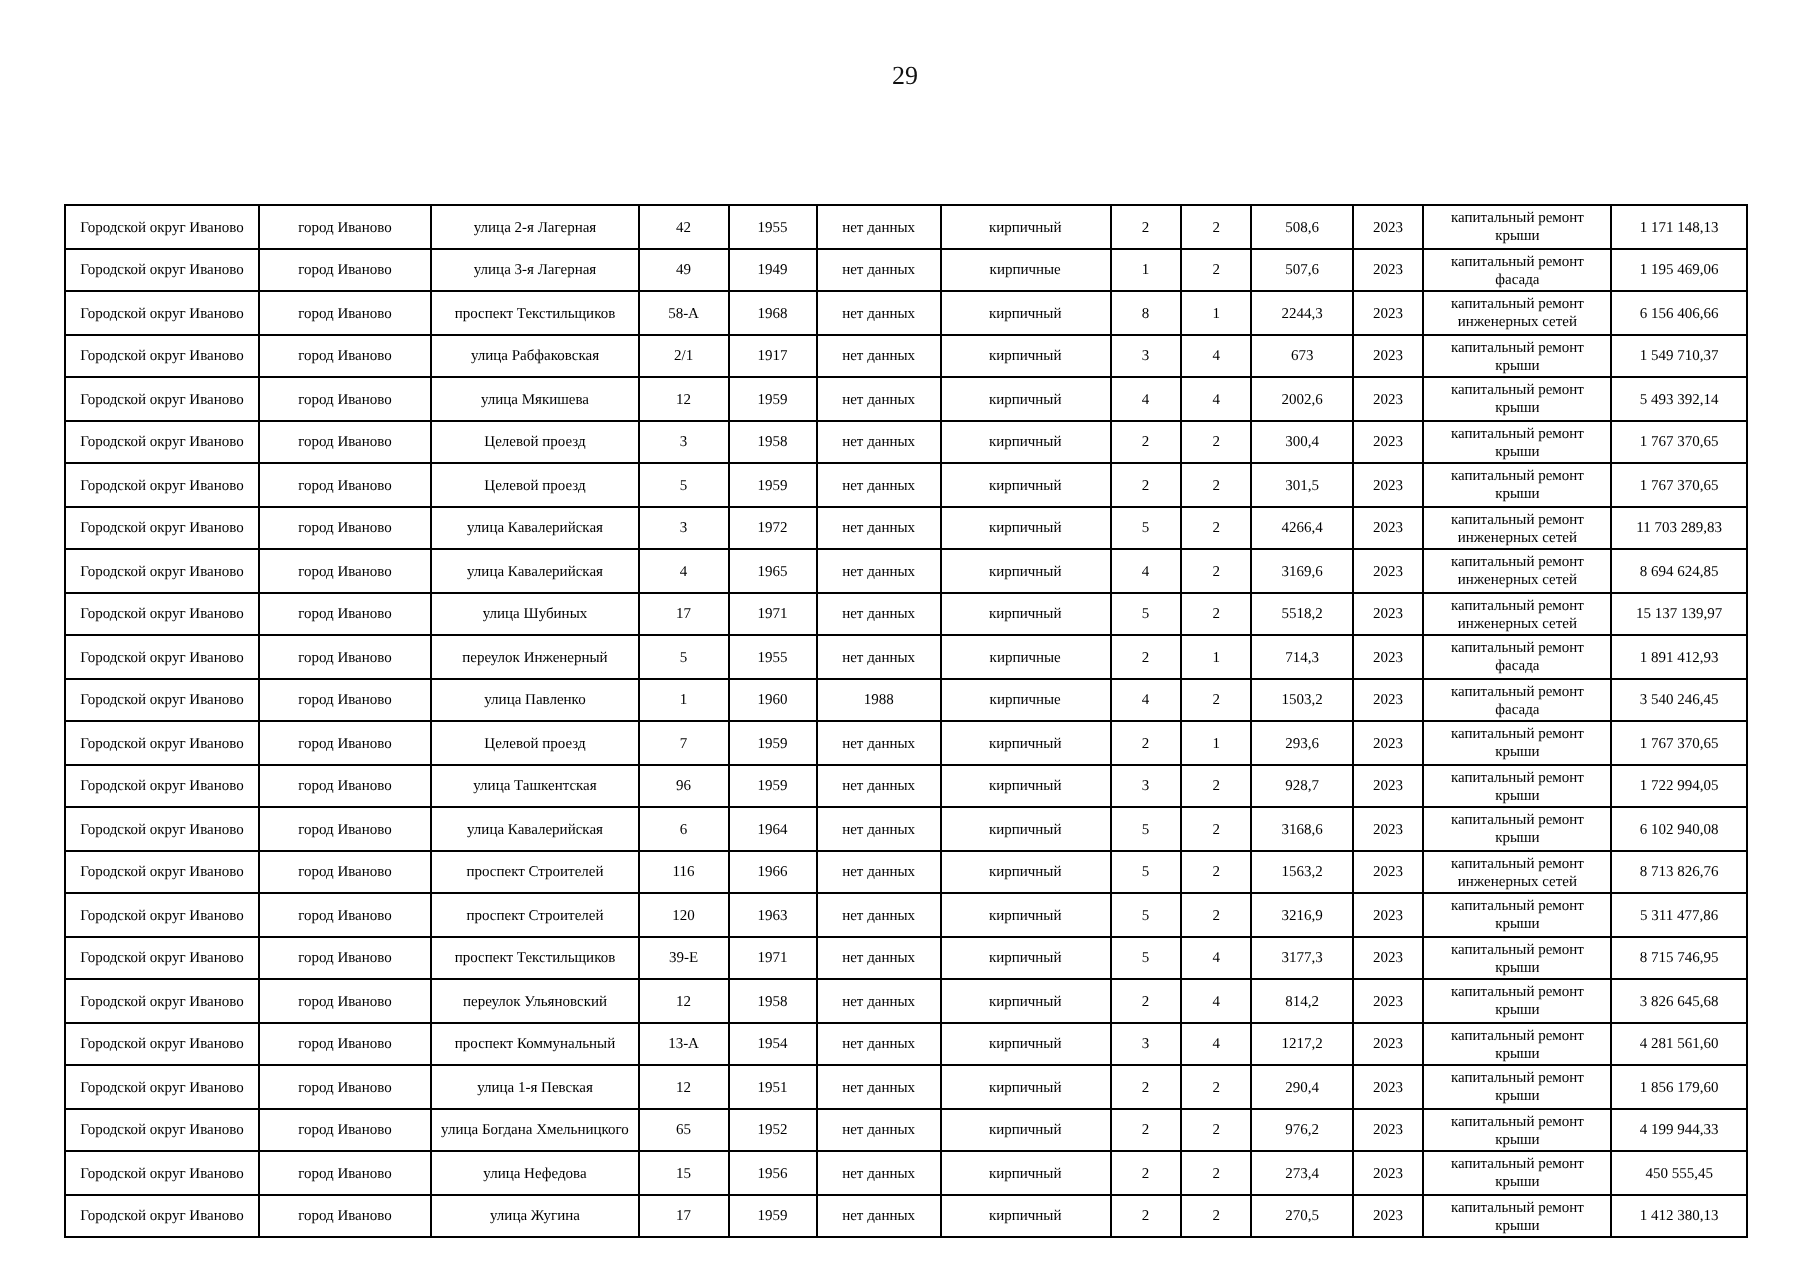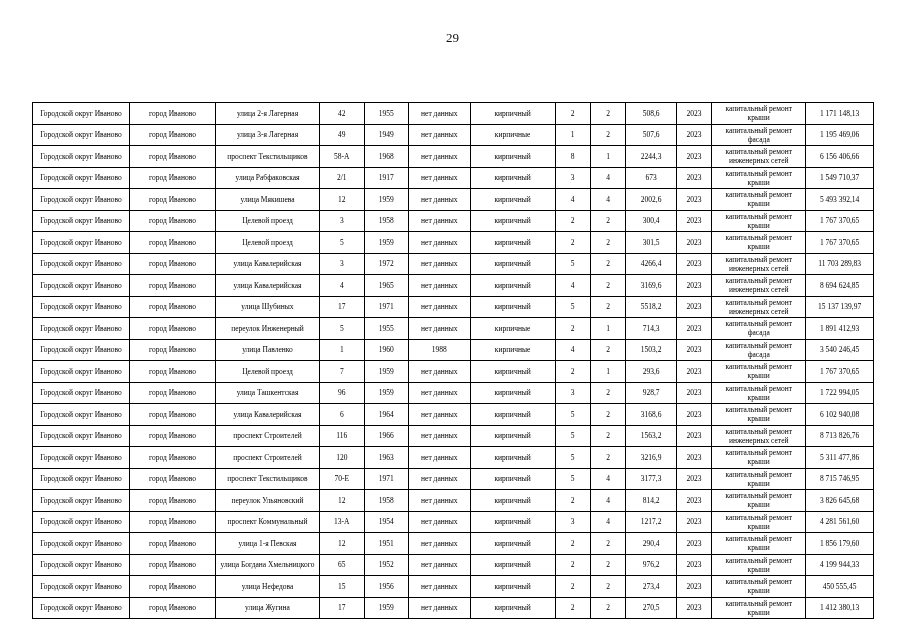--- a/index.html
+++ b/index.html
@@ -314,7 +314,7 @@
           <td>Городской округ Иваново</td>
           <td>город Иваново</td>
           <td>проспект Текстильщиков</td>
-          <td>70-Е</td>
+          <td>39-Е</td>
           <td>1971</td>
           <td>нет данных</td>
           <td>кирпичный</td>

